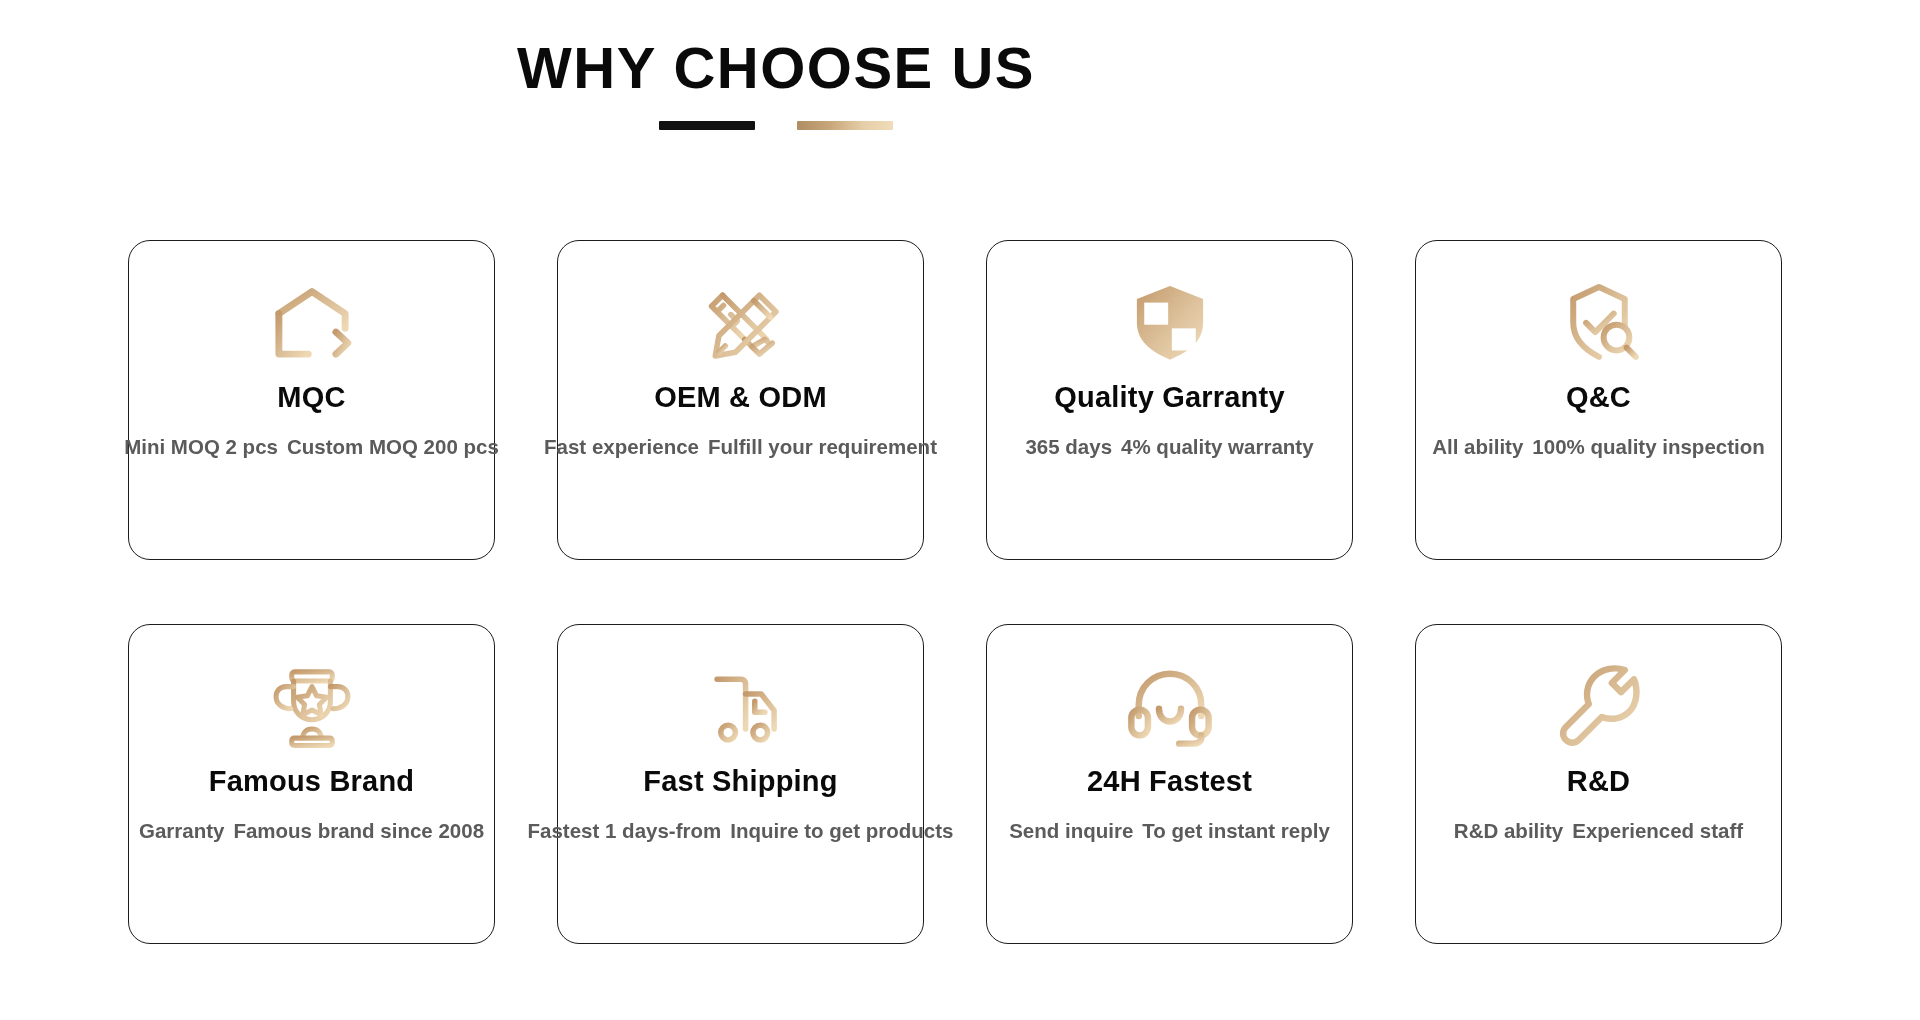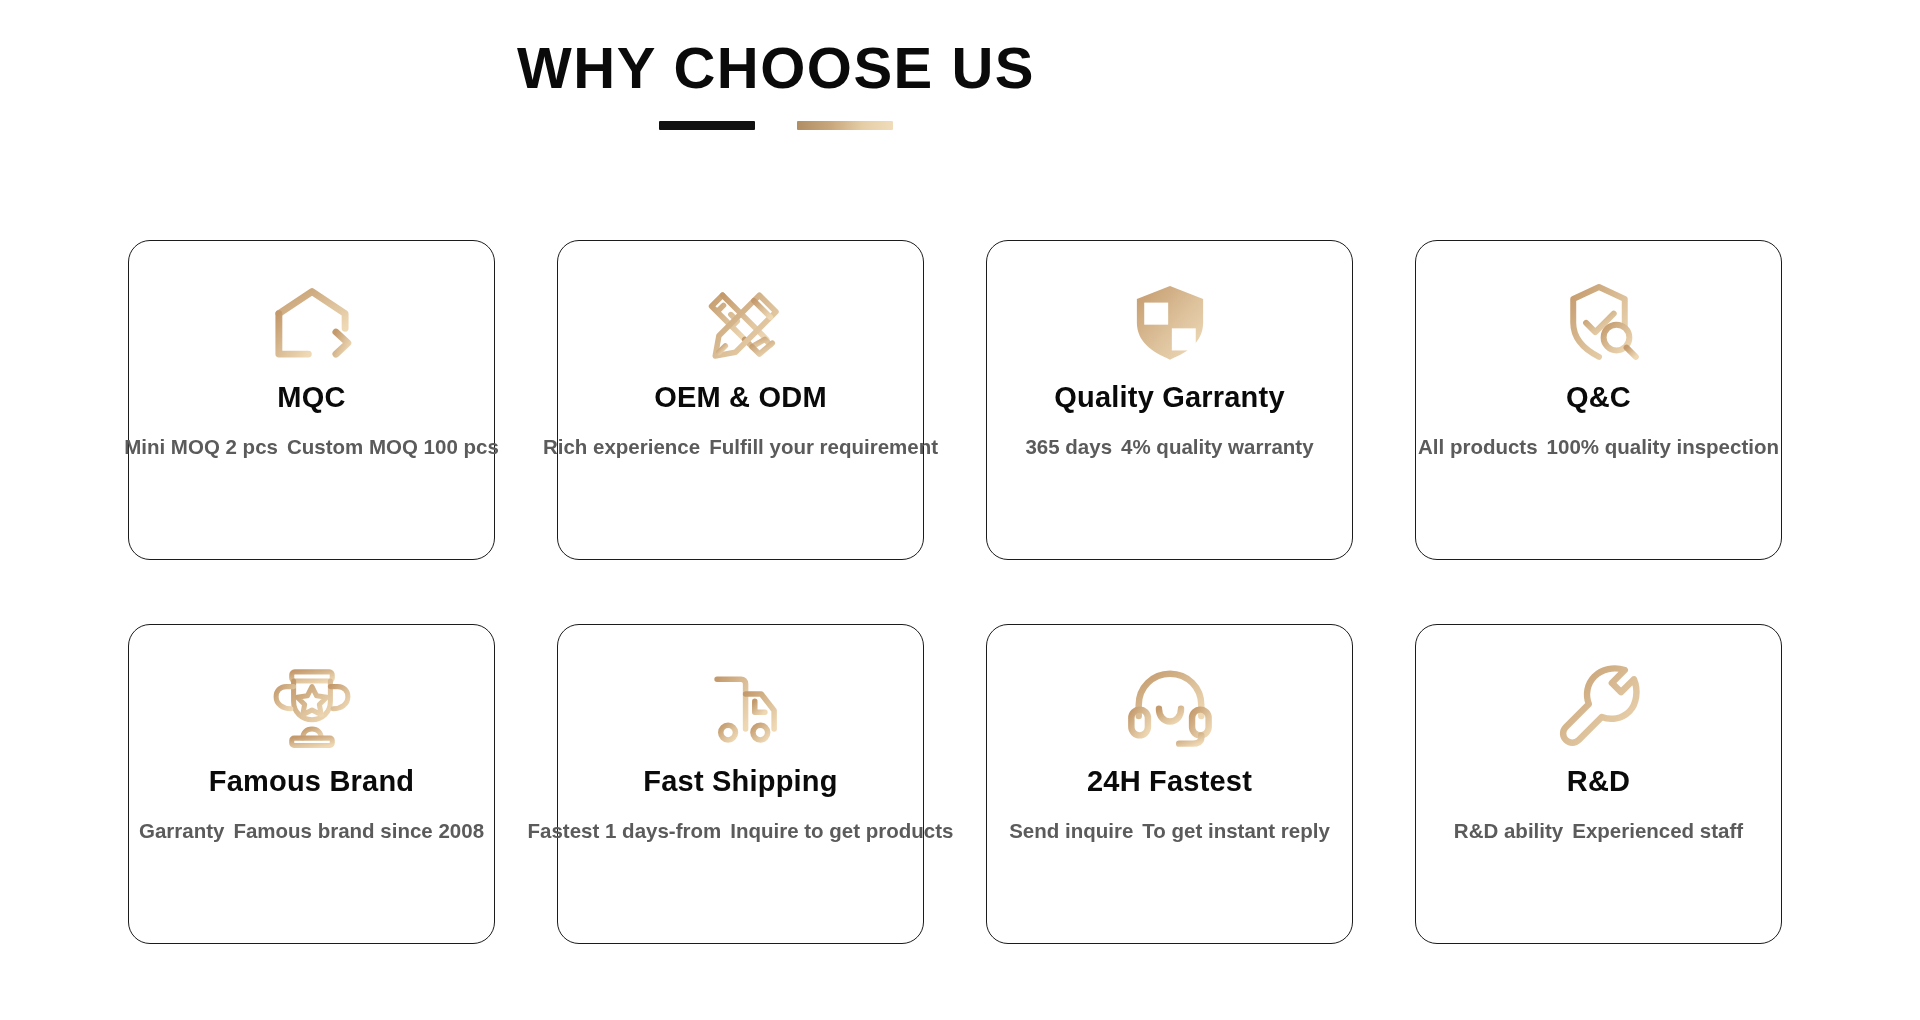--- a/index.html
+++ b/index.html
@@ -160,7 +160,7 @@
       <div class="card-title">MQC</div>
       <div class="card-lines">
         <div class="card-line">Mini MOQ 2 pcs</div>
-        <div class="card-line">Custom MOQ 100 pcs</div>
+        <div class="card-line">Custom MOQ 200 pcs</div>
       </div>
     </div>
 

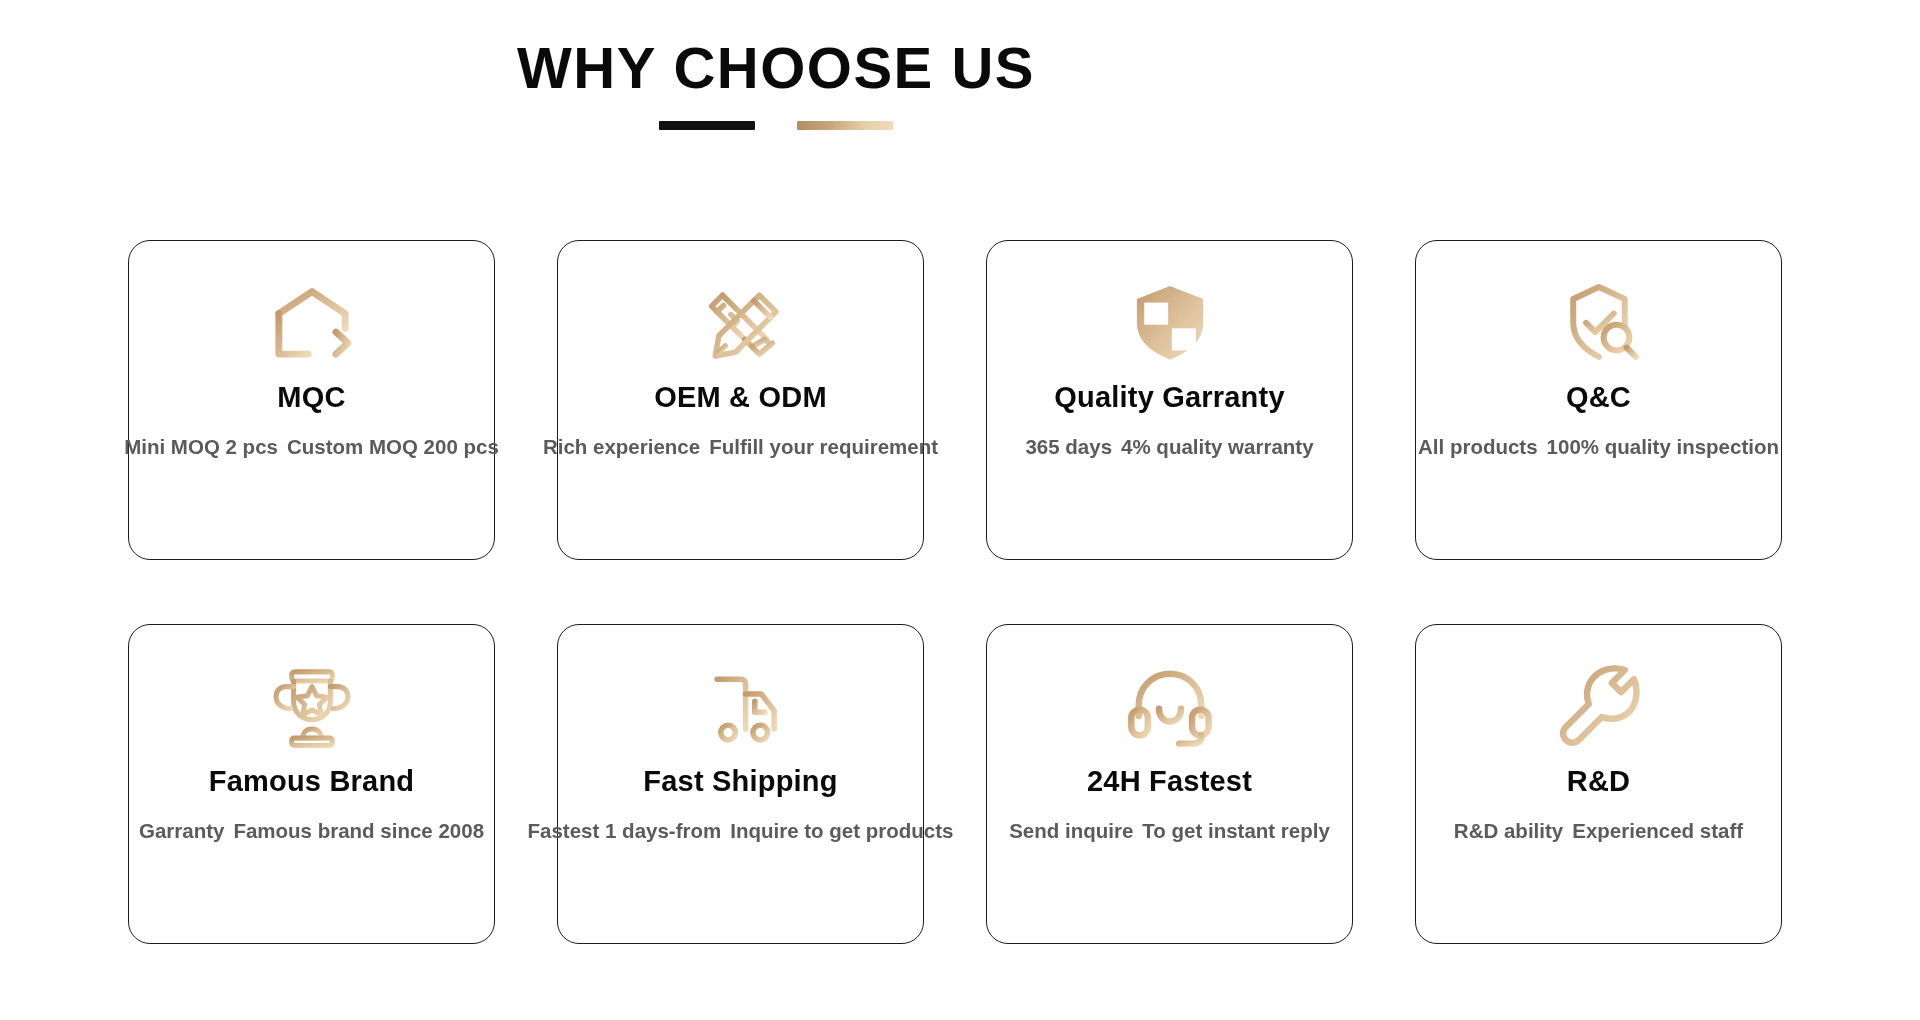--- a/index.html
+++ b/index.html
@@ -187,7 +187,7 @@
       </div>
       <div class="card-title">OEM &amp; ODM</div>
       <div class="card-lines">
-        <div class="card-line">Rich experience</div>
+        <div class="card-line">Fast experience</div>
         <div class="card-line">Fulfill your requirement</div>
       </div>
     </div>

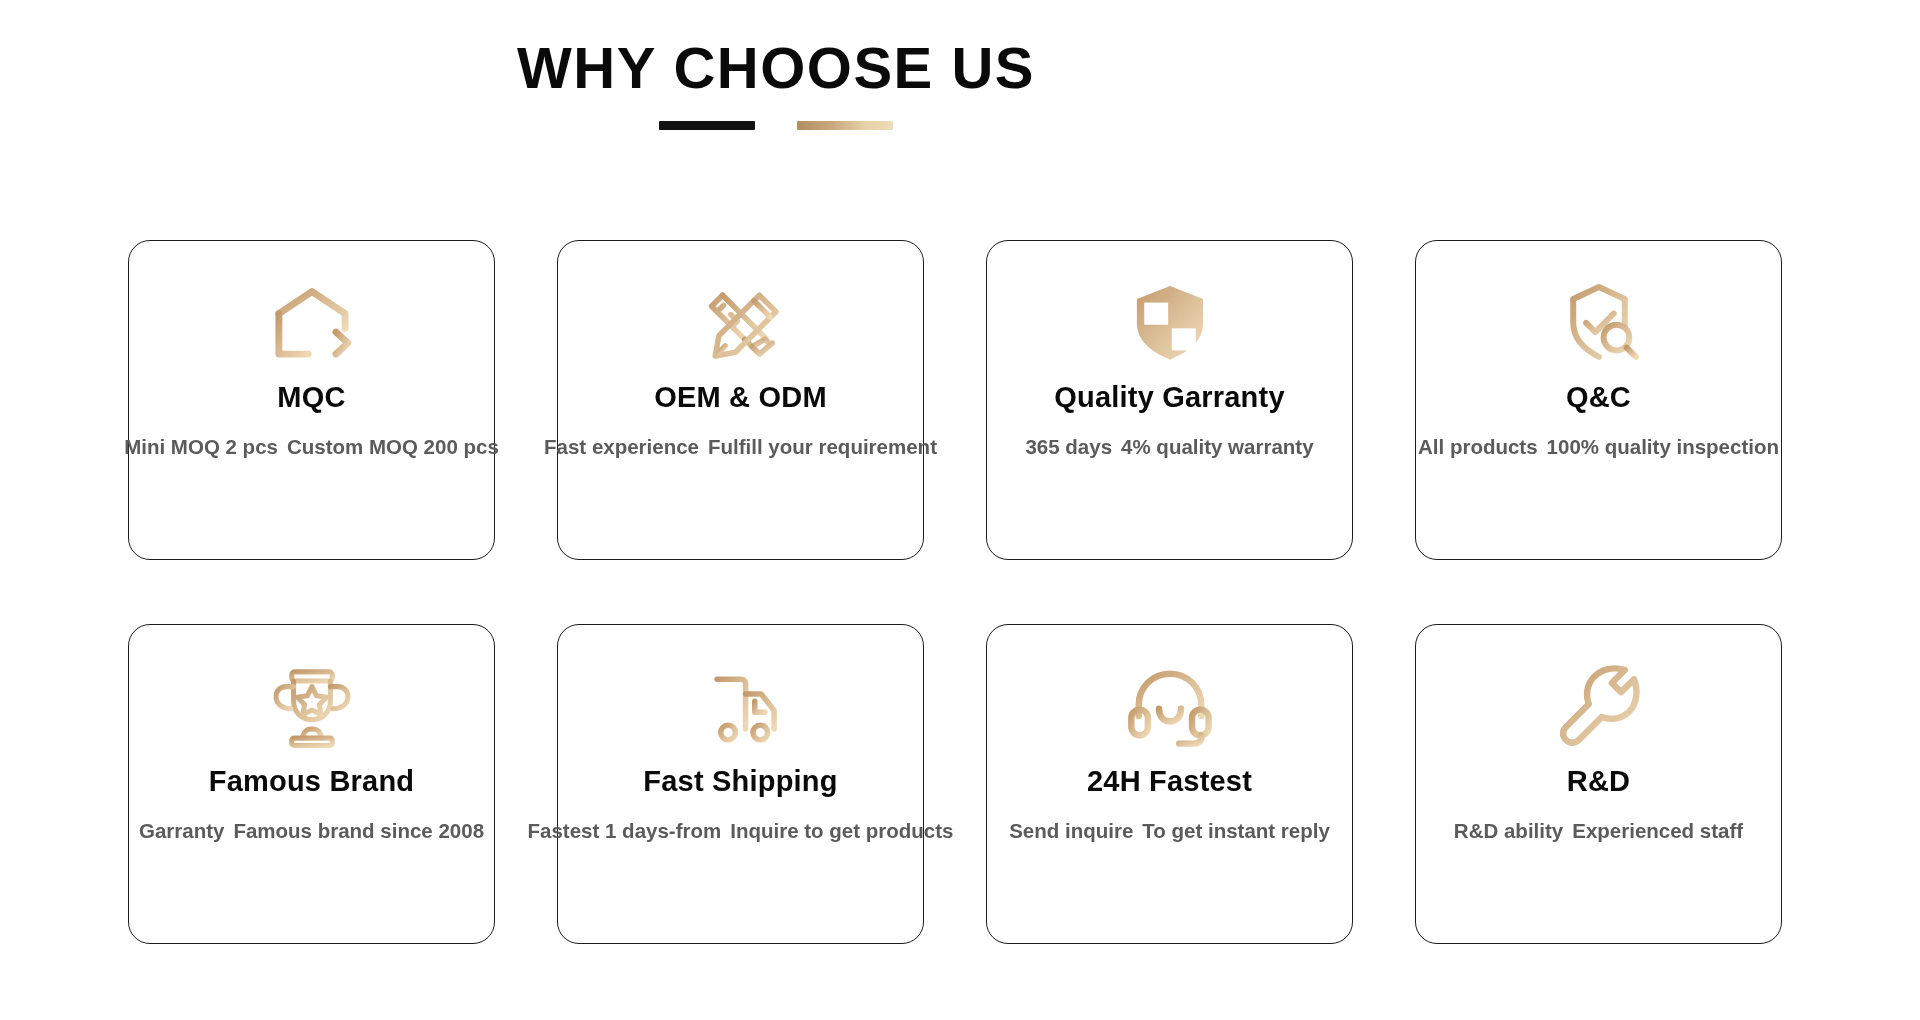--- a/index.html
+++ b/index.html
@@ -234,7 +234,7 @@
       </div>
       <div class="card-title">Q&amp;C</div>
       <div class="card-lines">
-        <div class="card-line">All products</div>
+        <div class="card-line">All ability</div>
         <div class="card-line">100% quality inspection</div>
       </div>
     </div>

